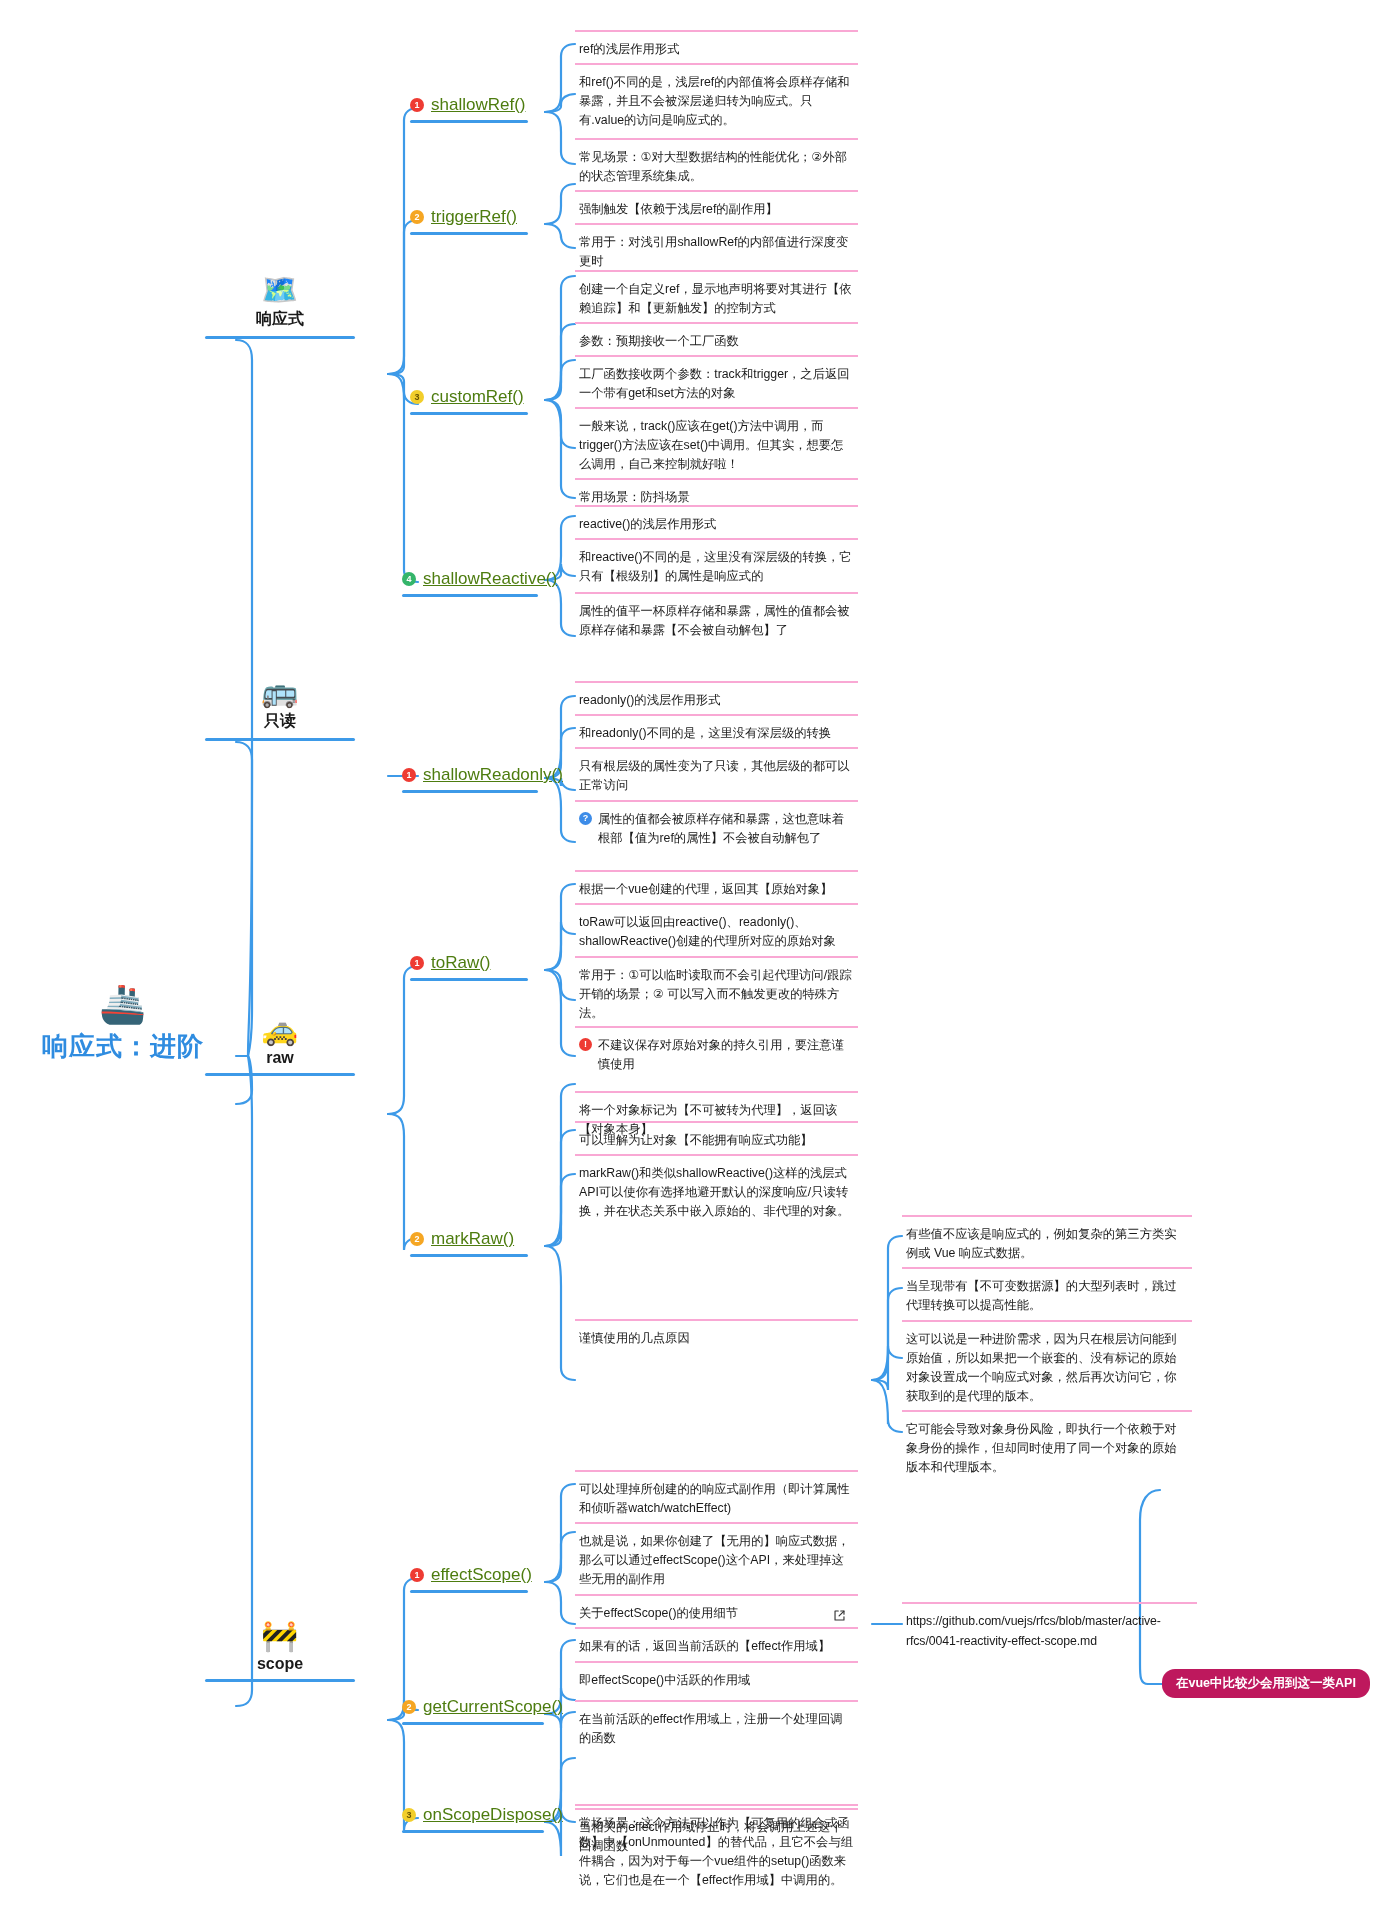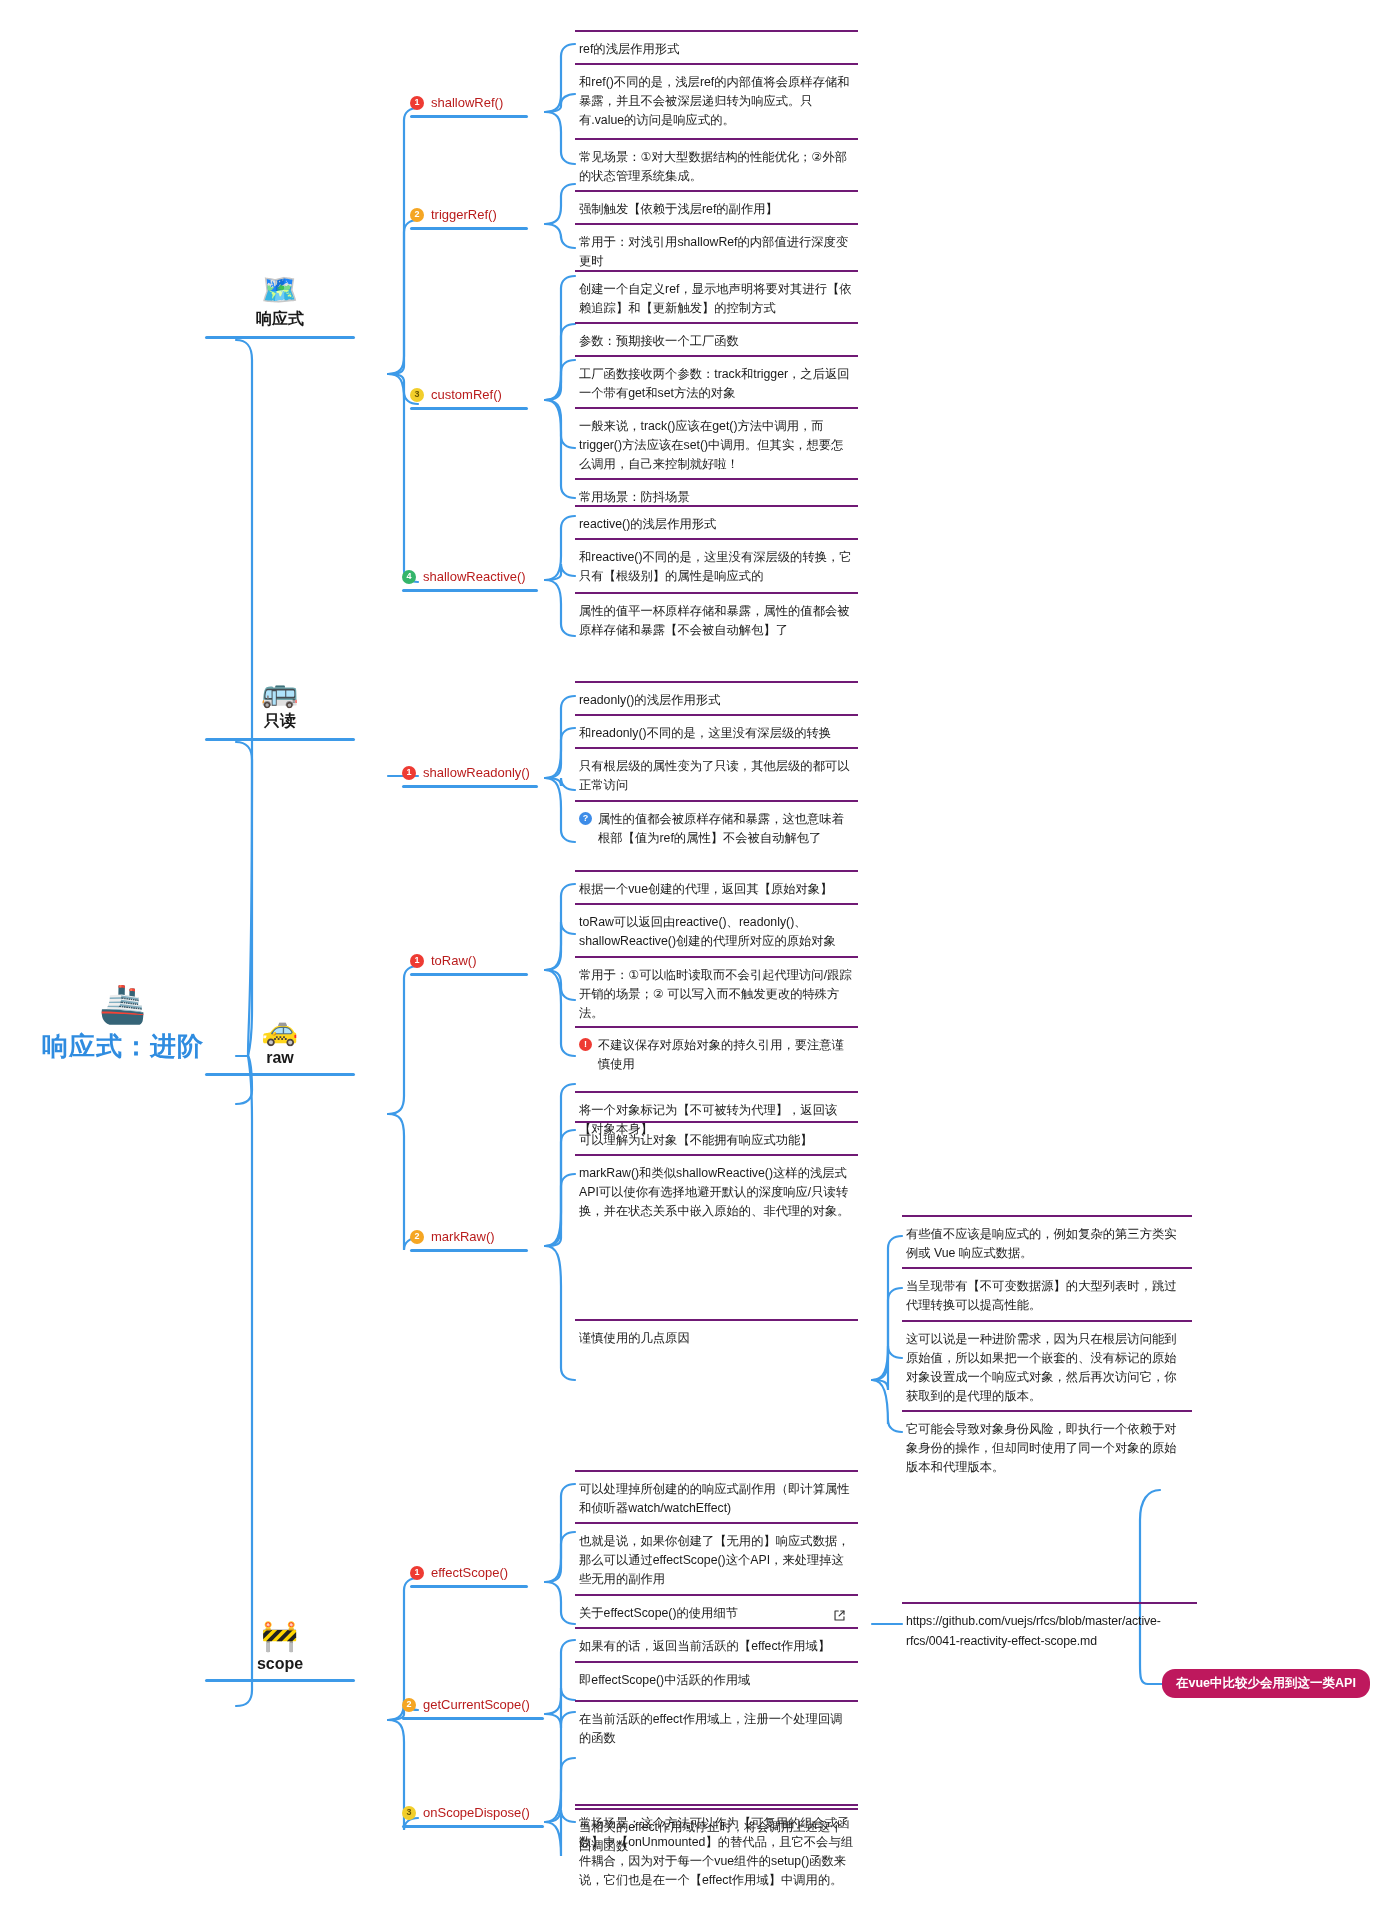--- a/index.html
+++ b/index.html
@@ -102,7 +102,7 @@
   
   .leaf {
     position: absolute;
-    border-top: 2px solid #701a75;
+    border-top: 2px solid #f9a8d4;
     padding: 8px 4px 9px 4px;
   }
   .leaf-inner {

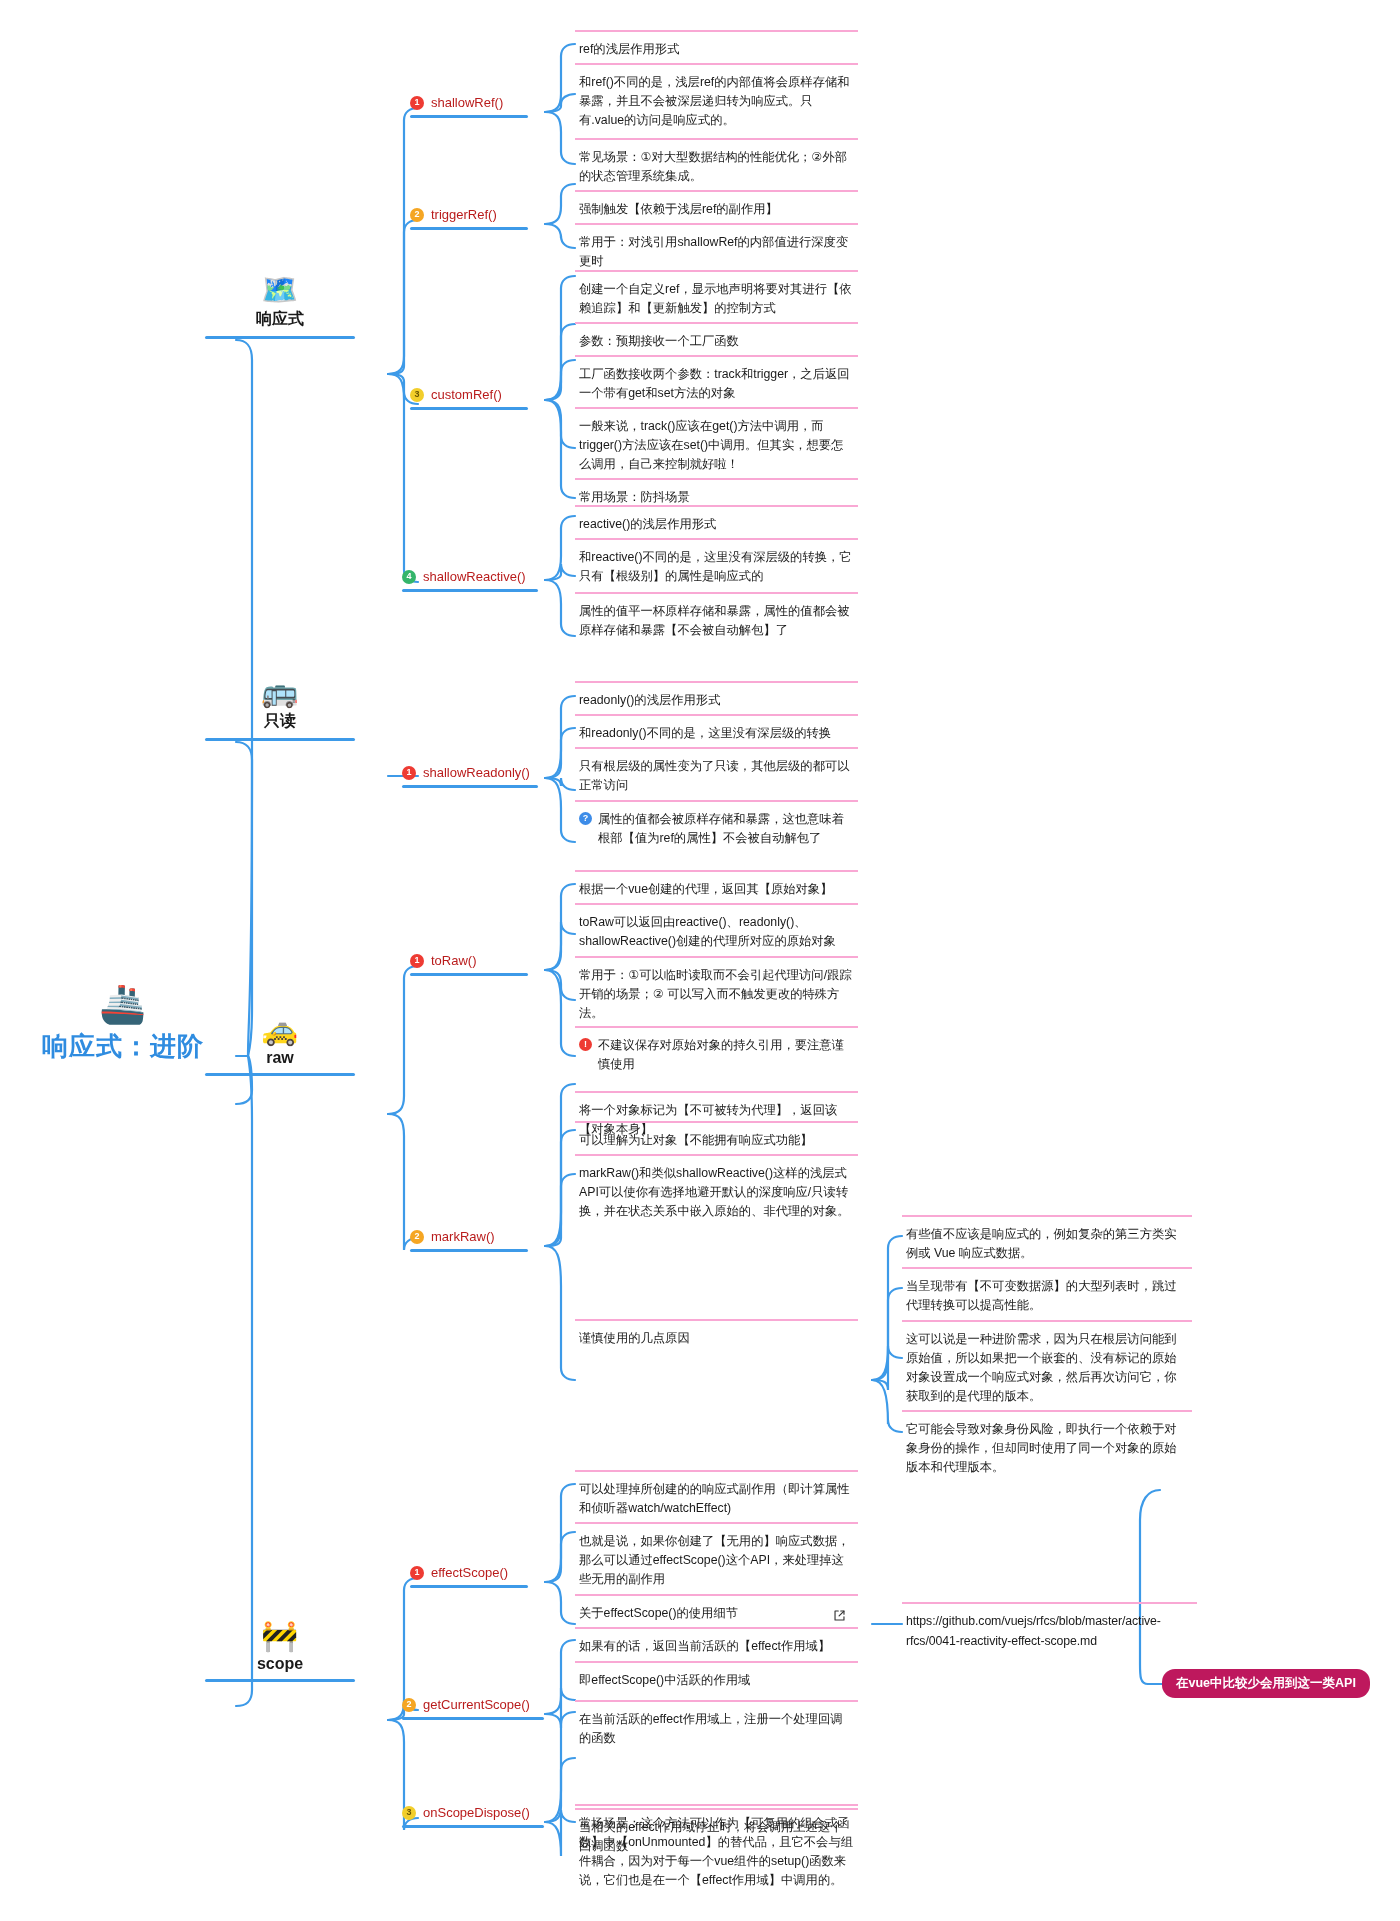--- a/index.html
+++ b/index.html
@@ -72,8 +72,9 @@
     white-space: nowrap;
   }
   .api-label {
-    font-size: 13px;
-    color: #b91c1c;
+    font-size: 17px;
+    color: #4d7c0f;
+    text-decoration: underline;
   }
   .api-underline {
     height: 2.5px;

